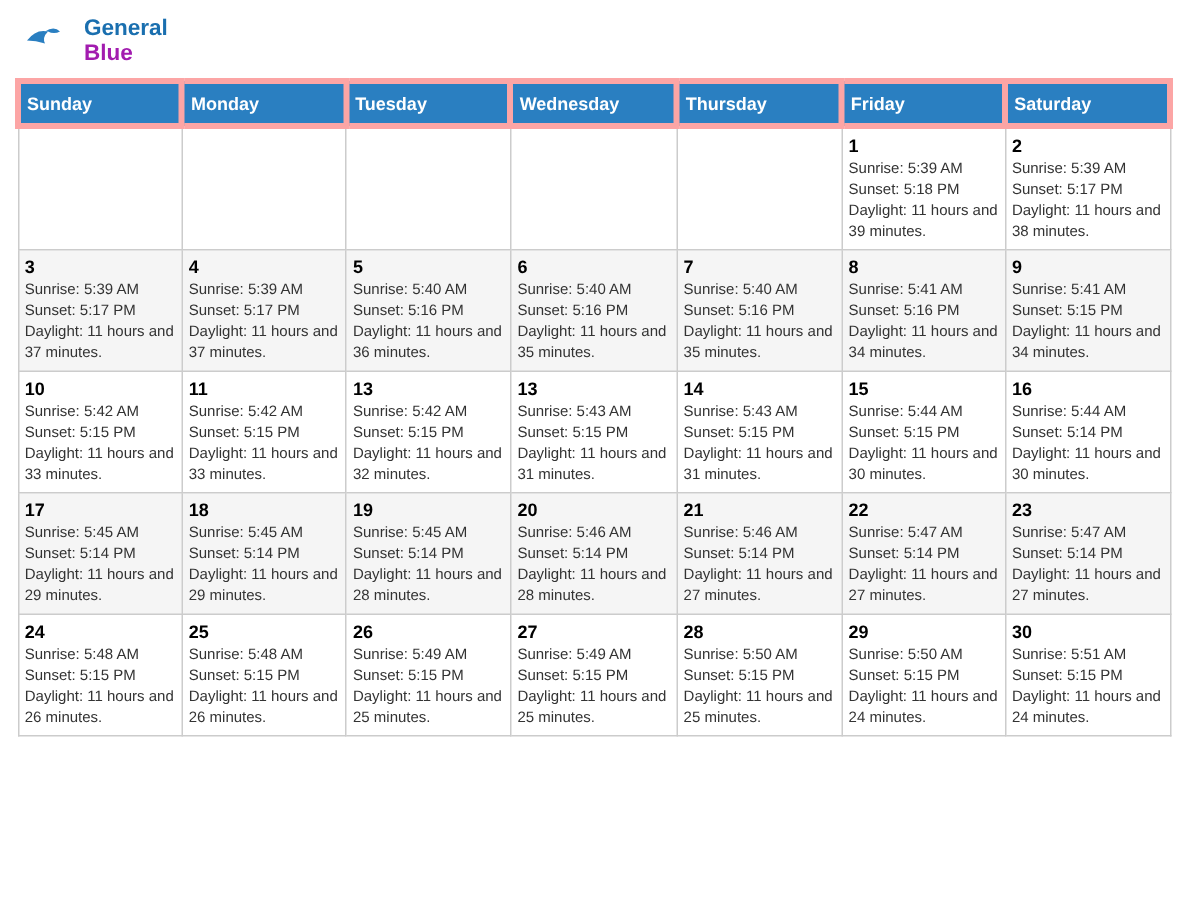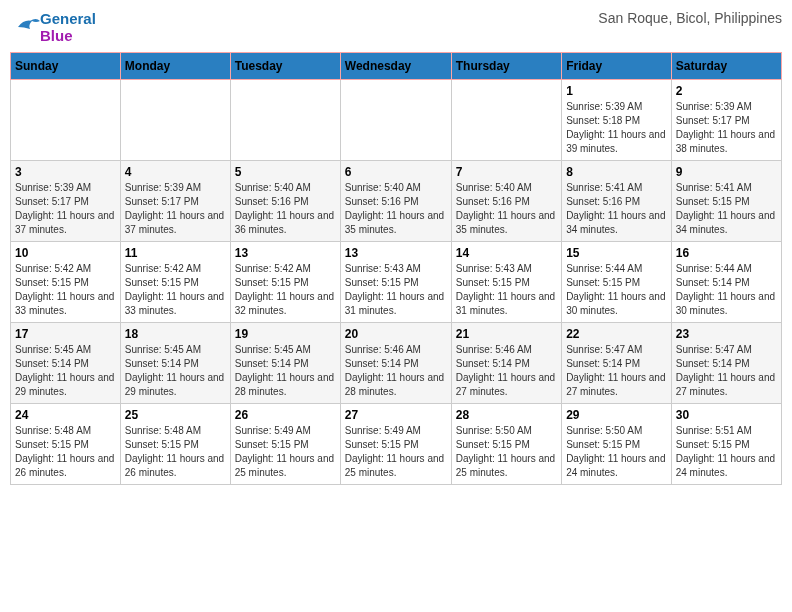--- a/index.html
+++ b/index.html
@@ -19,7 +19,7 @@
     .logo {
       display: flex;
       align-items: center;
-      gap: 0;
+      gap: 16px;
     }
     .logo-bird {
       width: 30px;

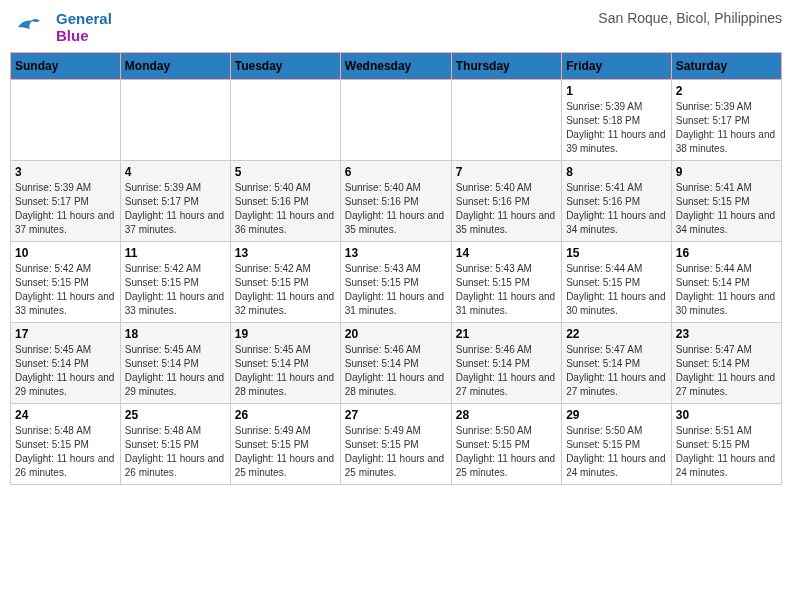--- a/index.html
+++ b/index.html
@@ -91,7 +91,6 @@
     </div>
   </div>
   <div class="title-block">
-    <div class="location">San Roque, Bicol, Philippines</div>
   </div>
 </div>
 

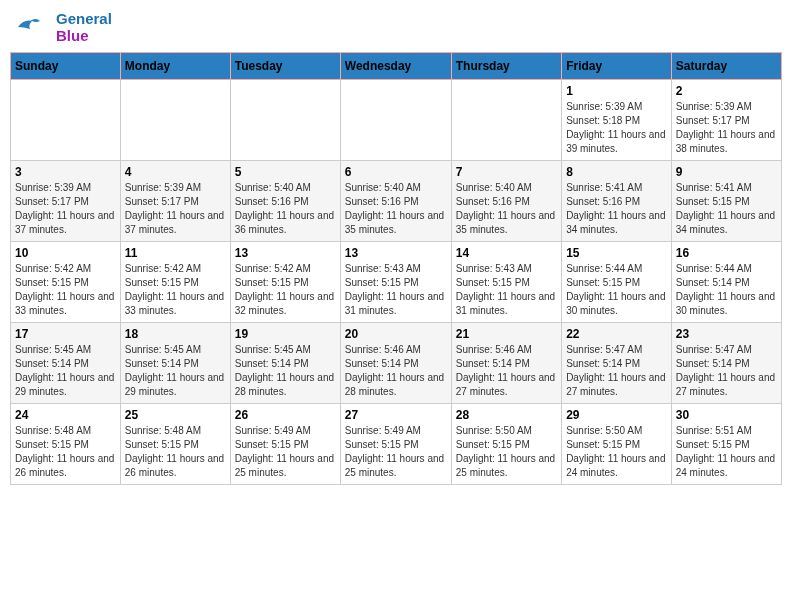--- a/index.html
+++ b/index.html
@@ -44,12 +44,12 @@
     }
     .calendar th {
       background-color: #2a7fc1;
-      color: #000000;
+      color: #ffffff;
       padding: 6px 4px;
       text-align: left;
       font-size: 12px;
       font-weight: bold;
-      border: 1px solid #fca5a5;
+      border: 4px solid #fca5a5;
     }
     .calendar td {
       border: 1px solid #ccc;

